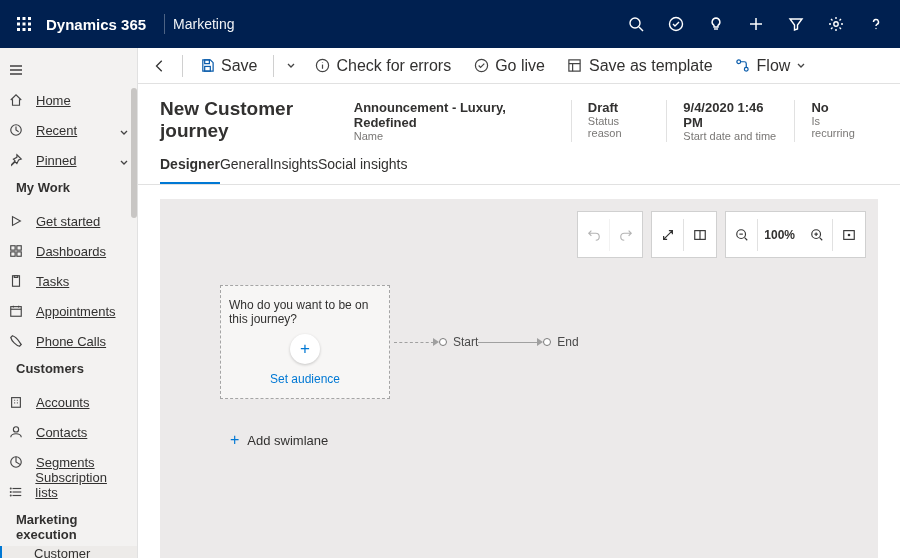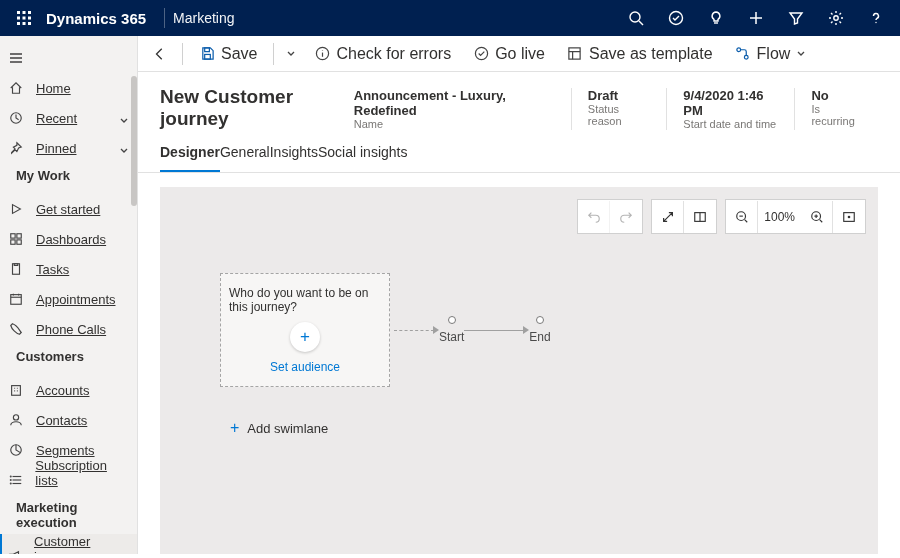--- a/index.html
+++ b/index.html
@@ -20,7 +20,7 @@
   svg{display:block;}
 
   
-  .topbar{height:36px;background:var(--topbar-bg);color:var(--topbar-fg);display:flex;align-items:center;padding:0 4px;}
+  .topbar{height:48px;background:var(--topbar-bg);color:var(--topbar-fg);display:flex;align-items:center;padding:0 4px;}
   .topbar .waffle{width:40px;height:40px;display:flex;align-items:center;justify-content:center;}
   .topbar .brand{font-weight:600;font-size:15px;padding:0 10px 0 2px;}
   .topbar .divider{width:1px;height:20px;background:rgba(255,255,255,.3);margin:0 8px;}

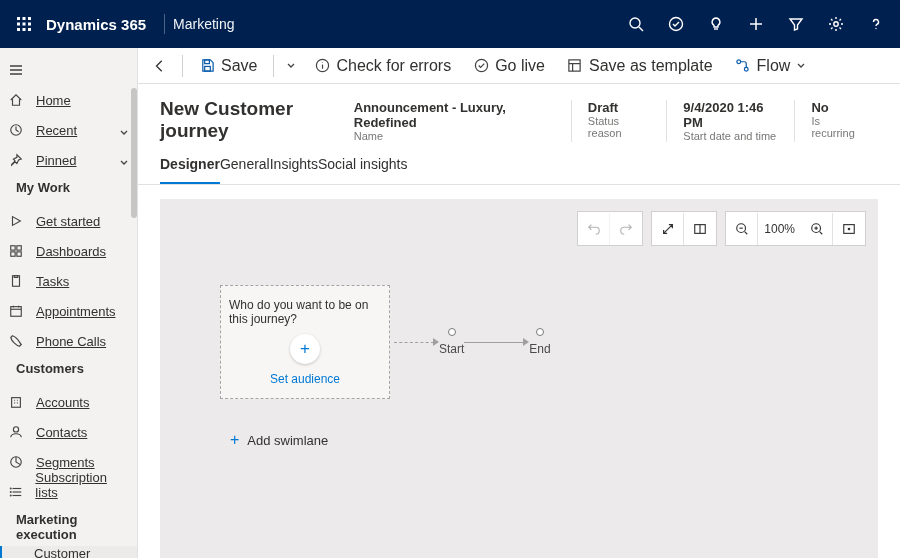--- a/index.html
+++ b/index.html
@@ -67,7 +67,7 @@
   .canvas-wrap{flex:1;background:var(--canvas);margin:14px 22px 0 22px;position:relative;overflow:hidden;}
   
   .ctoolbar{position:absolute;top:12px;right:12px;display:flex;gap:8px;}
-  .ctoolbar .grp{background:#fff;border:1px solid var(--border-strong);display:flex;align-items:center;height:35px;}
+  .ctoolbar .grp{background:#fff;border:1px solid var(--border-strong);display:flex;align-items:center;height:47px;font-weight:bold;}
   .ctoolbar .cbtn{width:32px;height:32px;display:flex;align-items:center;justify-content:center;border-right:1px solid var(--border);cursor:pointer;}
   .ctoolbar .cbtn:last-child{border-right:none;}
   .ctoolbar .ztxt{padding:0 6px;font-size:12px;}

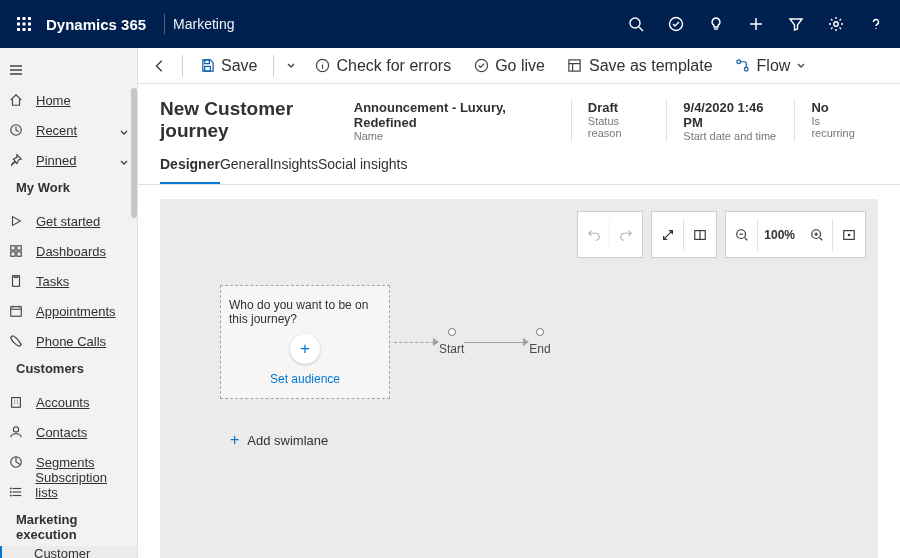--- a/index.html
+++ b/index.html
@@ -81,7 +81,7 @@
   .dash{width:40px;border-top:1px dashed #a0a0a0;}
   .solid{width:60px;border-top:1px solid #a0a0a0;}
   .node-dot{width:8px;height:8px;border:1px solid #7a7a7a;border-radius:50%;background:#fff;position:relative;}
-  .node-wrap{display:flex;flex-direction:column;align-items:center;gap:6px;}
+  .node-wrap{display:flex;align-items:center;gap:6px;}
   .node-lbl{font-size:12px;color:#4a4a4a;}
   .arrowhead{width:0;height:0;border-top:4px solid transparent;border-bottom:4px solid transparent;border-left:6px solid #a0a0a0;margin-left:-1px;}
 

